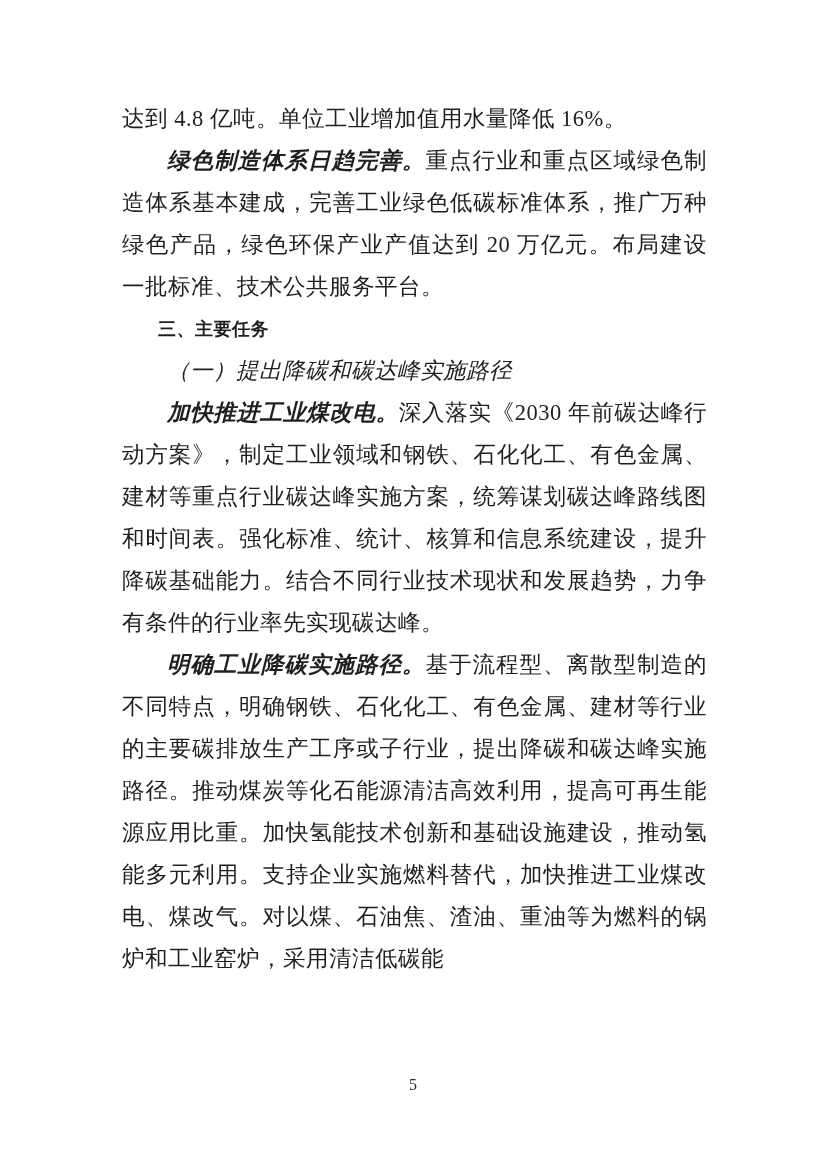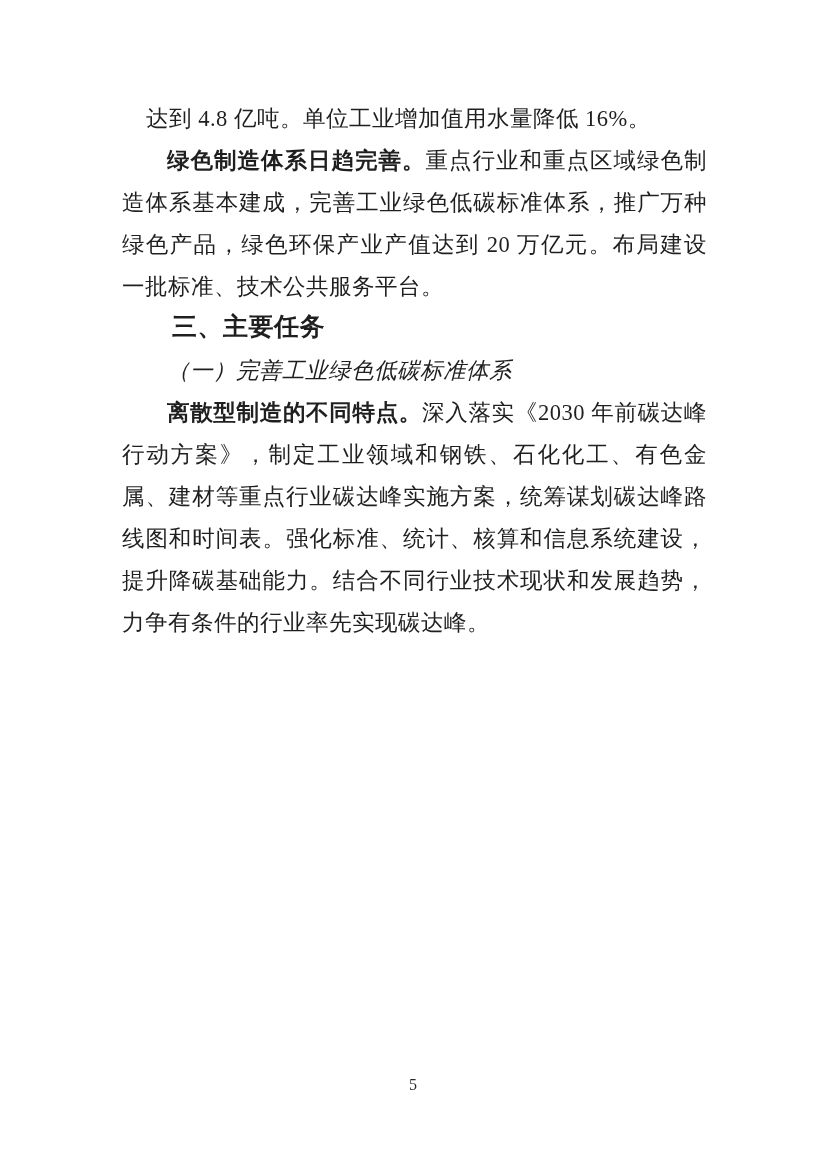--- a/index.html
+++ b/index.html
@@ -40,7 +40,6 @@
   }
   .doc-body p.no-indent {
     text-indent: 0;
-    margin-left: 24px;
   }
   .doc-body .bold-lead {
     font-weight: 700;

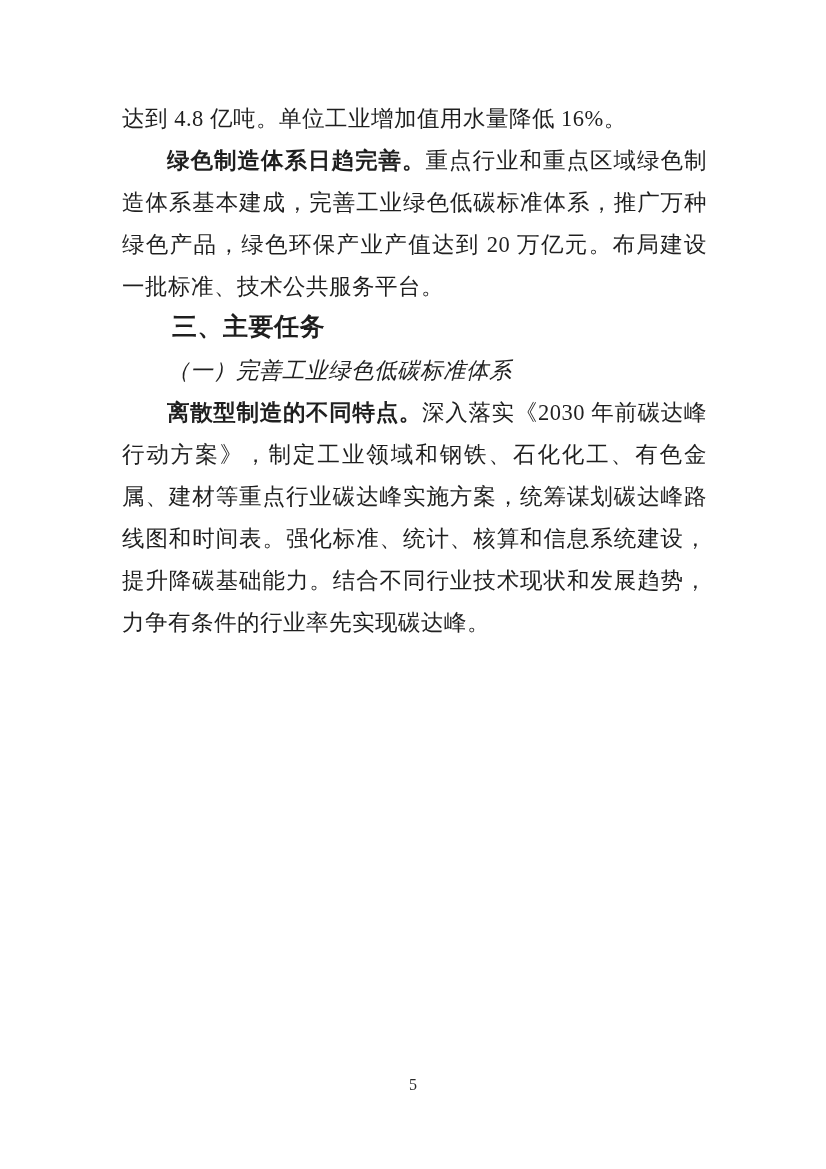--- a/index.html
+++ b/index.html
@@ -43,6 +43,7 @@
   }
   .doc-body .bold-lead {
     font-weight: 700;
+    font-style: italic;
   }
   .doc-body .h1 {
     font-family: Liberation Mono, monospace;

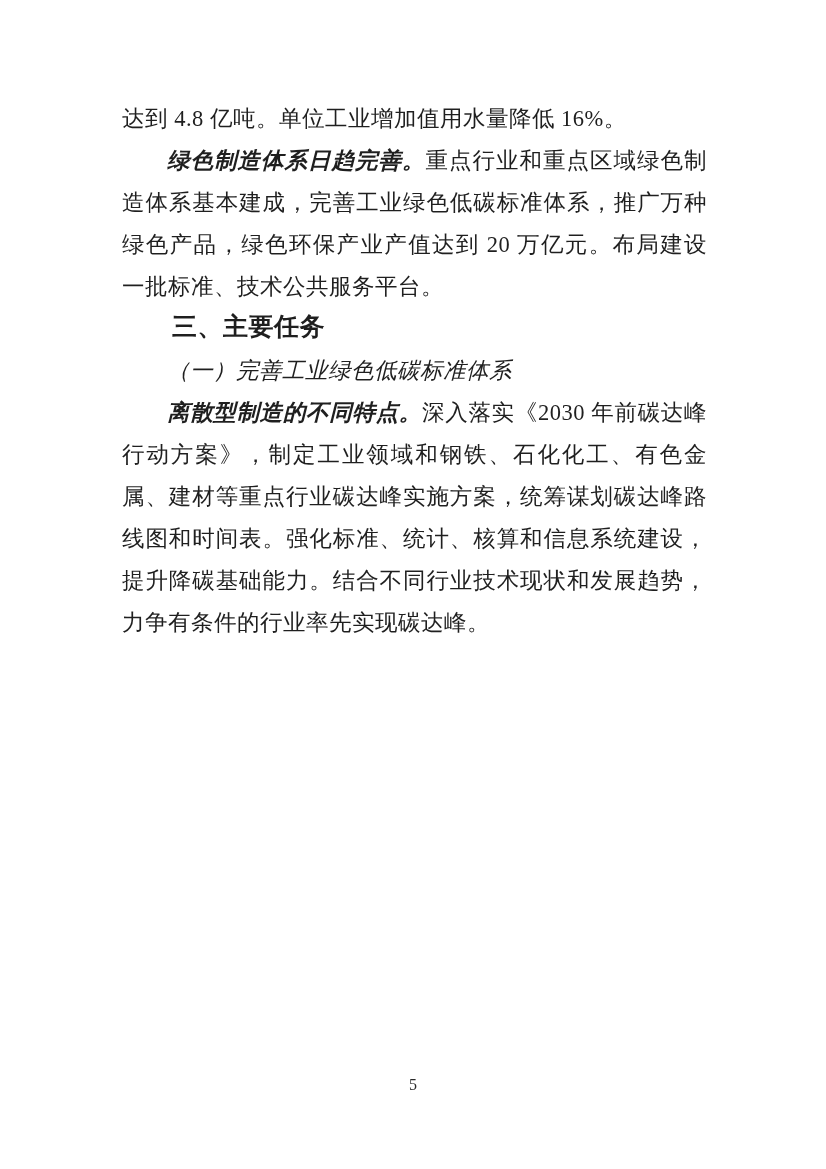--- a/index.html
+++ b/index.html
@@ -46,10 +46,10 @@
     font-style: italic;
   }
   .doc-body .h1 {
-    font-family: Liberation Mono, monospace;
+    font-family: Liberation Sans, sans-serif;
     font-weight: 700;
     text-indent: 2em;
-    font-size: 25px;
+    font-size: 18px;
   }
   .doc-body .h2 {
     font-style: italic;

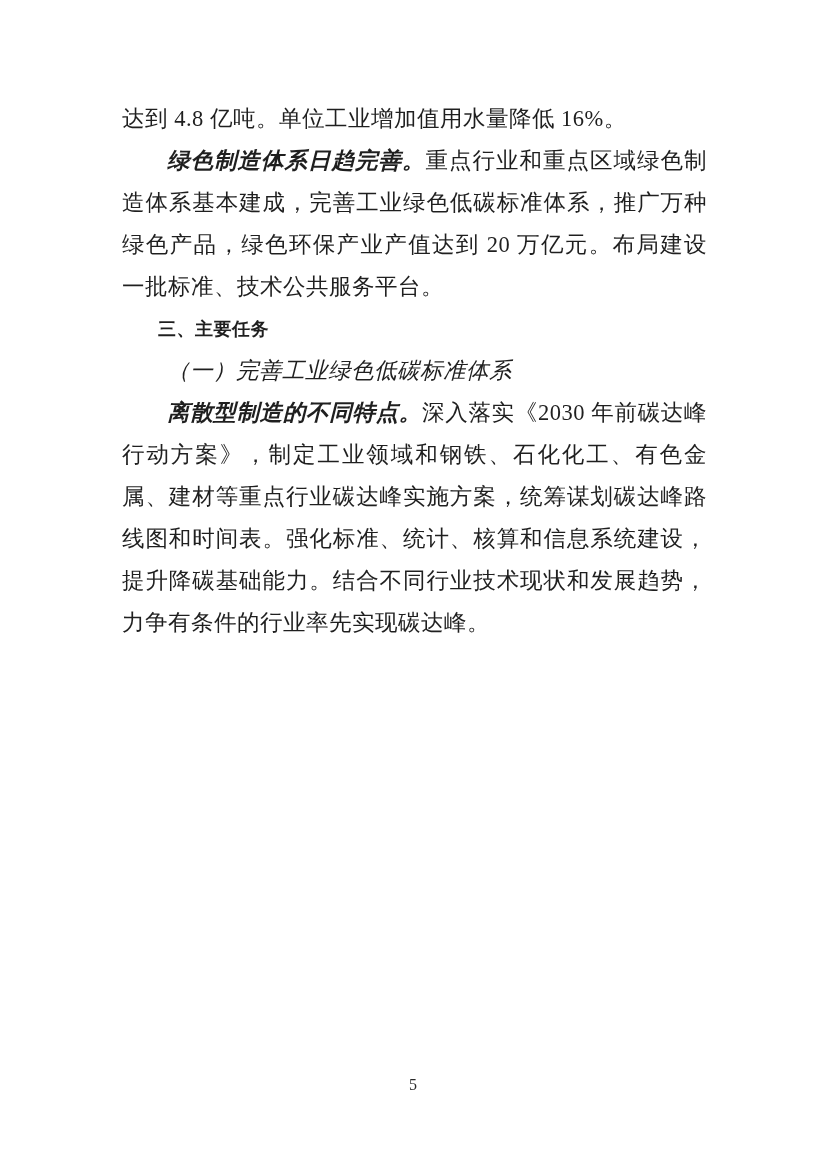--- a/index.html
+++ b/index.html
@@ -74,7 +74,7 @@
       <p class="no-indent"><span>达到 4.8 亿吨。单位工业增加值用水量降低 16%。</span></p>
       <p class="indent"><span class="bold-lead">绿色制造体系日趋完善。</span><span>重点行业和重点区域绿色制造体系基本建成，完善工业绿色低碳标准体系，推广万种绿色产品，绿色环保产业产值达到 20 万亿元。布局建设一批标准、技术公共服务平台。</span></p>
       <div class="h1">三、主要任务</div>
-      <div class="h2">（一）完善工业绿色低碳标准体系</div>
+      <div class="h2">（一）提出降碳和碳达峰实施路径</div>
       <p class="indent"><span class="bold-lead">离散型制造的不同特点。</span><span>深入落实《2030 年前碳达峰行动方案》，制定工业领域和钢铁、石化化工、有色金属、建材等重点行业碳达峰实施方案，统筹谋划碳达峰路线图和时间表。强化标准、统计、核算和信息系统建设，提升降碳基础能力。结合不同行业技术现状和发展趋势，力争有条件的行业率先实现碳达峰。</span></p>
     </div>
   <div class="page-footer">5</div>

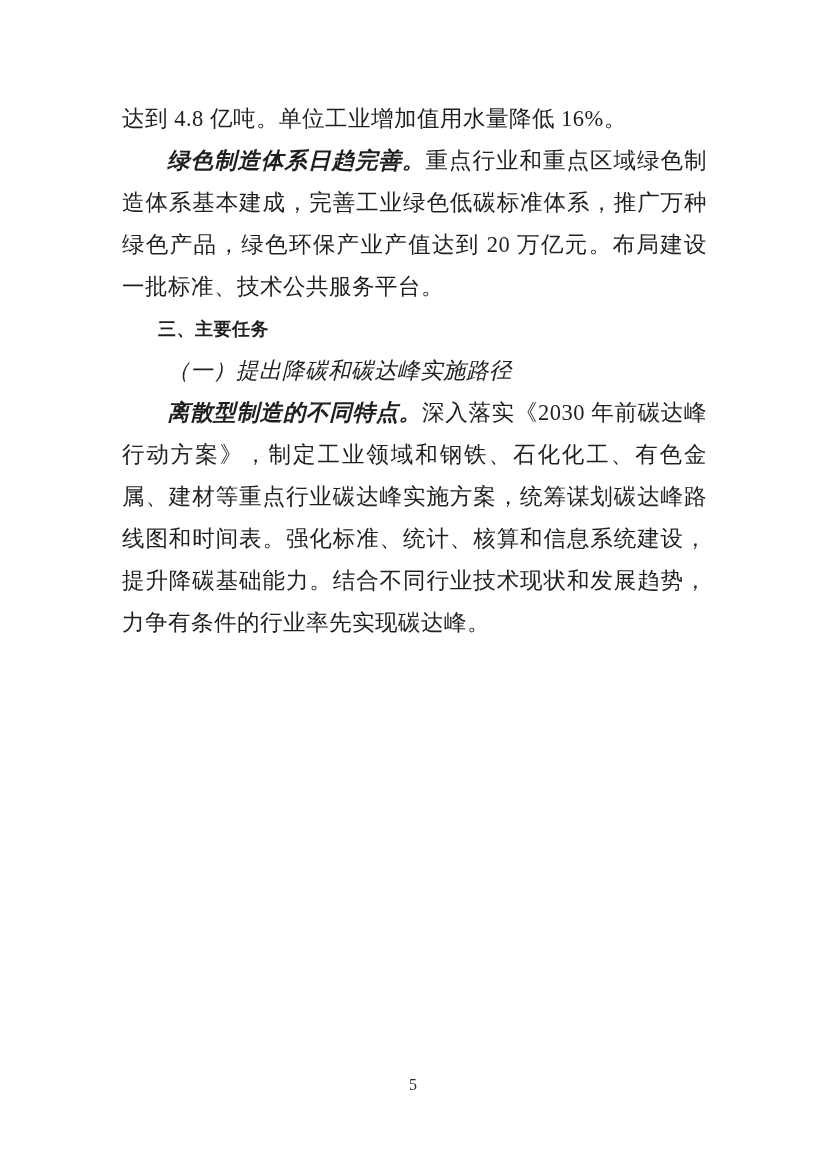--- a/index.html
+++ b/index.html
@@ -75,7 +75,7 @@
       <p class="indent"><span class="bold-lead">绿色制造体系日趋完善。</span><span>重点行业和重点区域绿色制造体系基本建成，完善工业绿色低碳标准体系，推广万种绿色产品，绿色环保产业产值达到 20 万亿元。布局建设一批标准、技术公共服务平台。</span></p>
       <div class="h1">三、主要任务</div>
       <div class="h2">（一）提出降碳和碳达峰实施路径</div>
-      <p class="indent"><span class="bold-lead">离散型制造的不同特点。</span><span>深入落实《2030 年前碳达峰行动方案》，制定工业领域和钢铁、石化化工、有色金属、建材等重点行业碳达峰实施方案，统筹谋划碳达峰路线图和时间表。强化标准、统计、核算和信息系统建设，提升降碳基础能力。结合不同行业技术现状和发展趋势，力争有条件的行业率先实现碳达峰。</span></p>
+      <p class="indent"><span class="bold-lead">加快推进工业煤改电。</span><span>深入落实《2030 年前碳达峰行动方案》，制定工业领域和钢铁、石化化工、有色金属、建材等重点行业碳达峰实施方案，统筹谋划碳达峰路线图和时间表。强化标准、统计、核算和信息系统建设，提升降碳基础能力。结合不同行业技术现状和发展趋势，力争有条件的行业率先实现碳达峰。</span></p>
     </div>
   <div class="page-footer">5</div>
 </div>

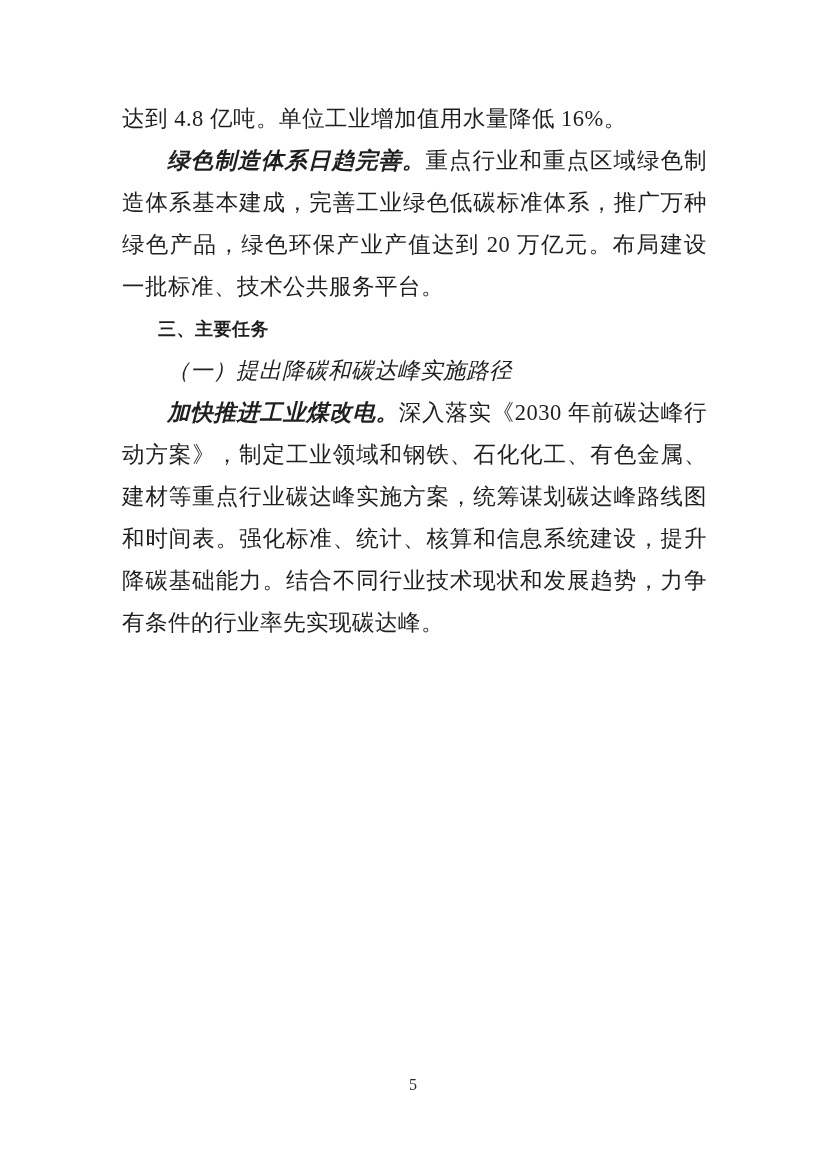--- a/index.html
+++ b/index.html
@@ -76,6 +76,7 @@
       <div class="h1">三、主要任务</div>
       <div class="h2">（一）提出降碳和碳达峰实施路径</div>
       <p class="indent"><span class="bold-lead">加快推进工业煤改电。</span><span>深入落实《2030 年前碳达峰行动方案》，制定工业领域和钢铁、石化化工、有色金属、建材等重点行业碳达峰实施方案，统筹谋划碳达峰路线图和时间表。强化标准、统计、核算和信息系统建设，提升降碳基础能力。结合不同行业技术现状和发展趋势，力争有条件的行业率先实现碳达峰。</span></p>
+      <p class="indent"><span class="bold-lead">明确工业降碳实施路径。</span><span>基于流程型、离散型制造的不同特点，明确钢铁、石化化工、有色金属、建材等行业的主要碳排放生产工序或子行业，提出降碳和碳达峰实施路径。推动煤炭等化石能源清洁高效利用，提高可再生能源应用比重。加快氢能技术创新和基础设施建设，推动氢能多元利用。支持企业实施燃料替代，加快推进工业煤改电、煤改气。对以煤、石油焦、渣油、重油等为燃料的锅炉和工业窑炉，采用清洁低碳能</span></p>
     </div>
   <div class="page-footer">5</div>
 </div>

